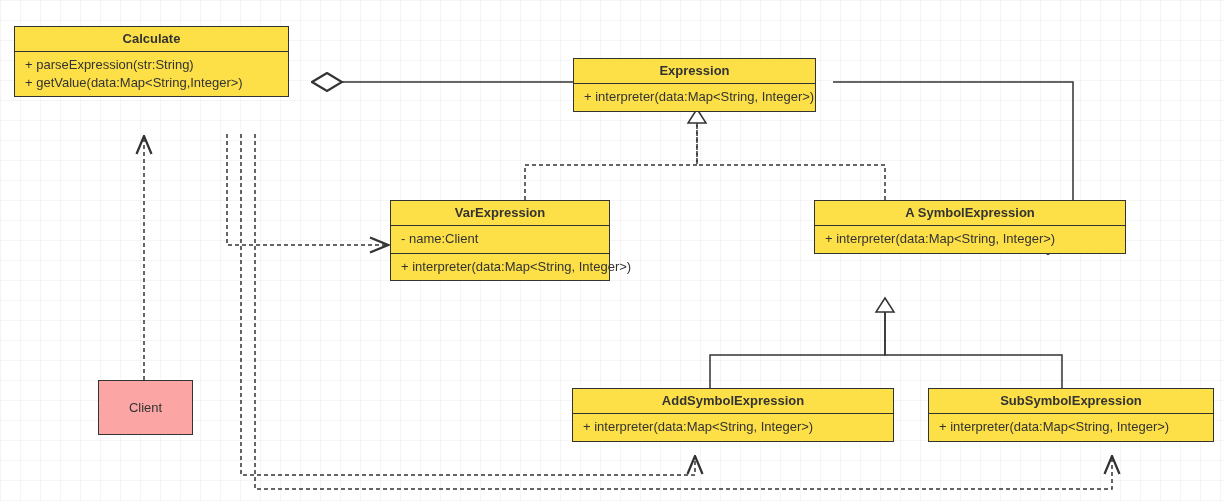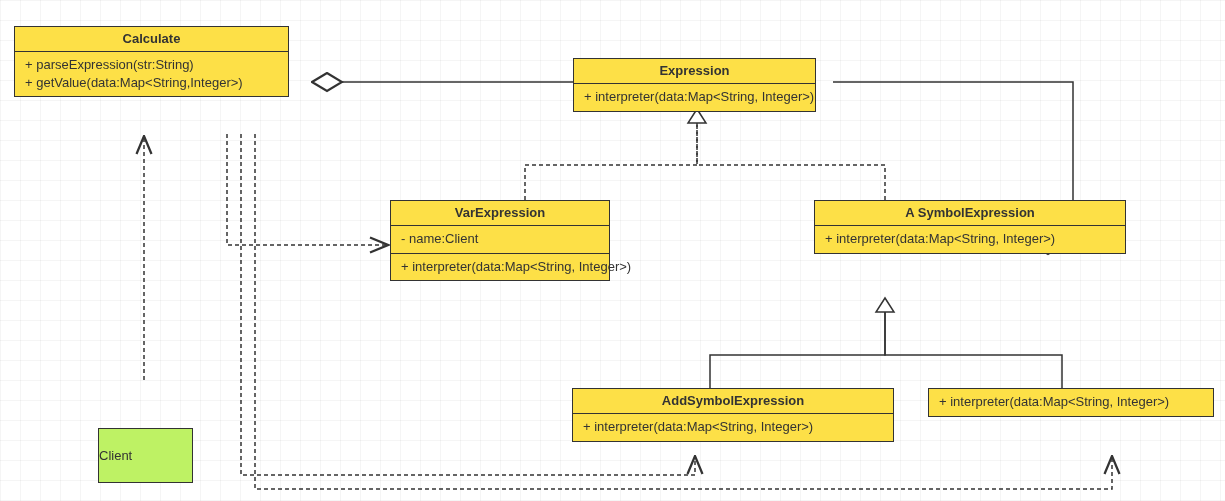--- a/index.html
+++ b/index.html
@@ -44,12 +44,12 @@
   .uml-section:last-child { border-bottom: none; }
   .simple-box {
     position: absolute;
-    background: #bef264;
+    background: #fca5a5;
     border: 1.5px solid #333;
     box-sizing: border-box;
     display: flex;
     align-items: center;
-    margin-top: 48px;
+    justify-content: center;
   }
   svg.connectors {
     position: absolute;

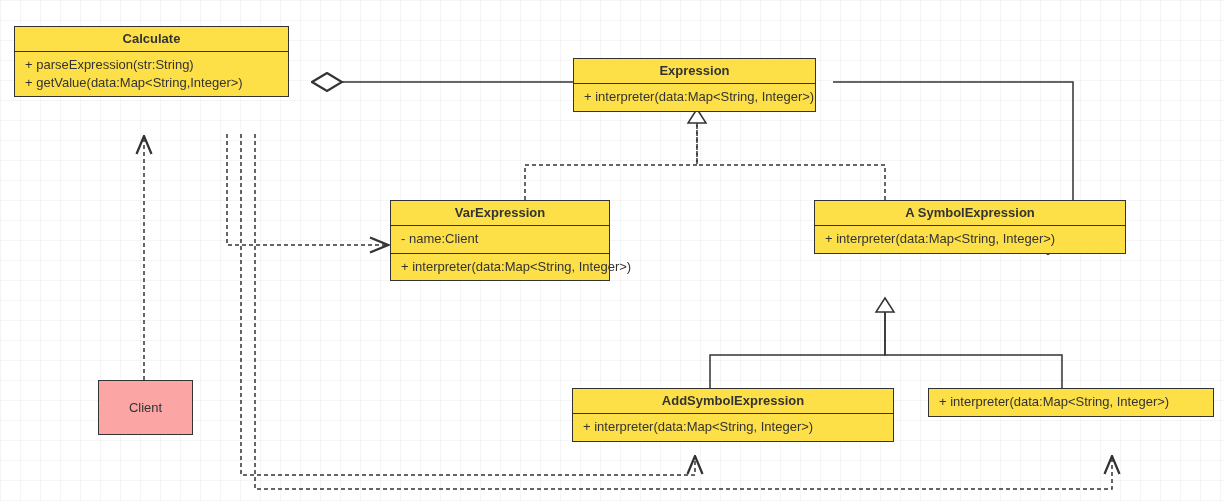--- a/index.html
+++ b/index.html
@@ -143,6 +143,7 @@
 </div>
 
 <div class="uml-box" style="left:928px; top:388px; width:286px;">
+  <div class="uml-title">SubSymbolExpression</div>
   <div class="uml-section">
     <div>+ interpreter(data:Map&lt;String, Integer&gt;)</div>
   </div>

